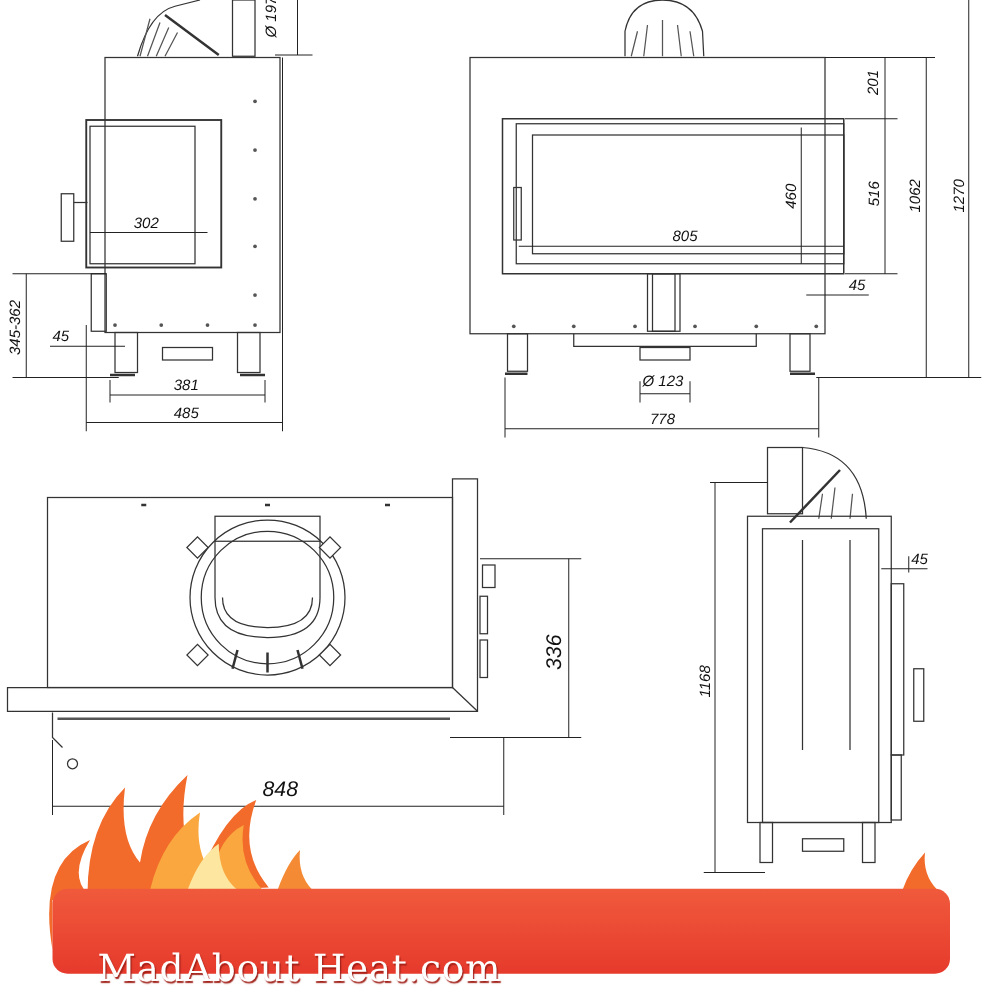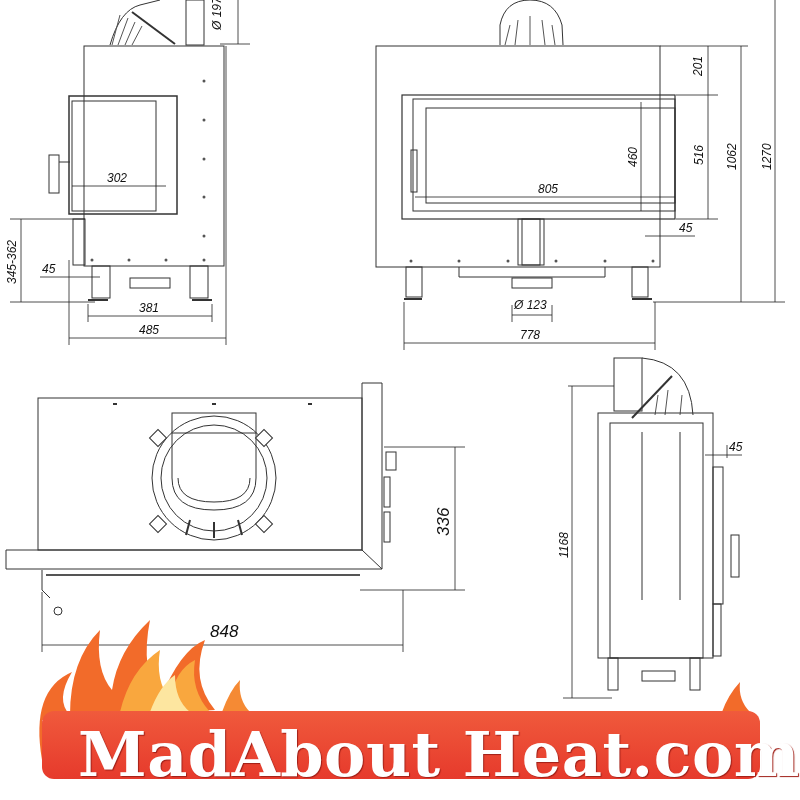--- a/index.html
+++ b/index.html
@@ -8,7 +8,7 @@
   .dim{font-family:"Liberation Sans",sans-serif;font-style:italic;font-size:12px;fill:#111;}
   .dim-lg{font-size:17px;}
   .banner{position:absolute;left:42px;top:711px;width:718px;height:68px;background:linear-gradient(#f05a3c,#e63a2c);border-radius:12px;}
-  .banner-text{position:absolute;left:78px;top:718px;width:700px;font-family:"DejaVu Serif",serif;font-weight:bold;font-size:62px;color:#fff;letter-spacing:0.5px;text-shadow:1px 1px 1px #a02018;white-space:nowrap;}
+  .banner-text{position:absolute;left:78px;top:758px;width:700px;font-family:"DejaVu Serif",serif;font-weight:normal;font-size:30px;color:#fff;letter-spacing:0.5px;text-shadow:1px 1px 1px #a02018;white-space:nowrap;}
 </style>
 </head>
 <body>

